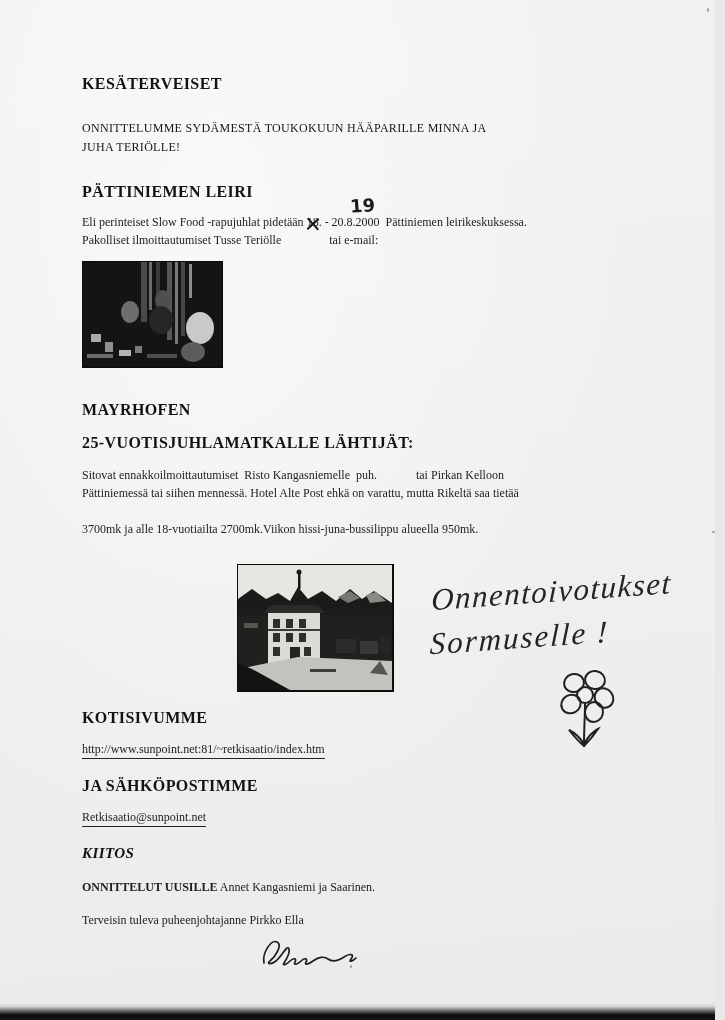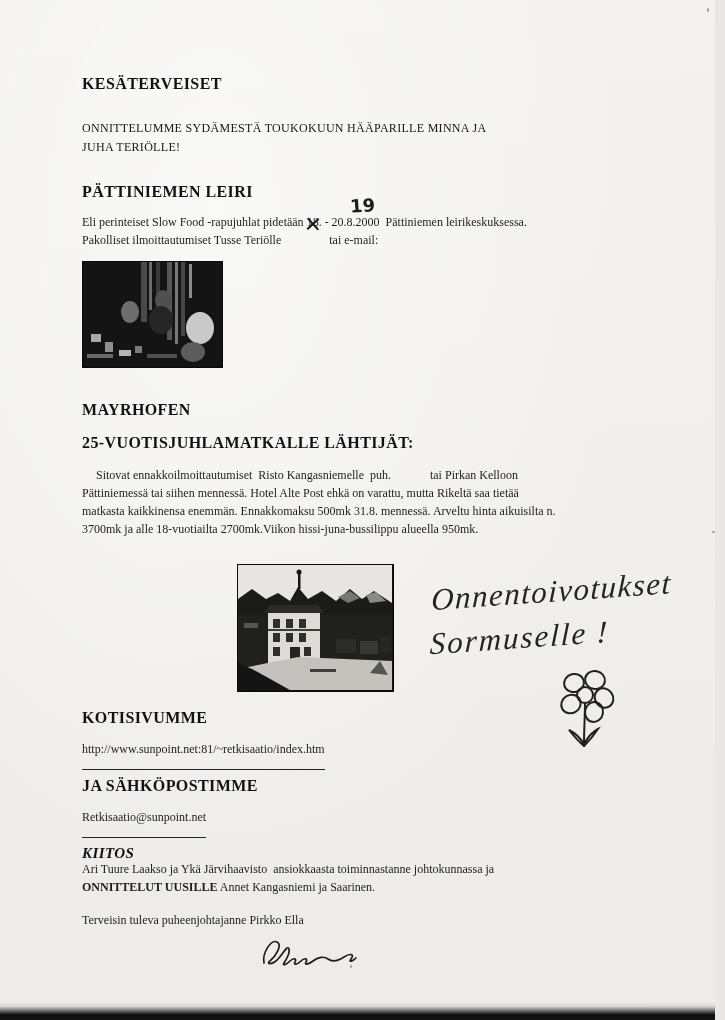--- a/index.html
+++ b/index.html
@@ -97,7 +97,7 @@
   <div class="abs h" style="left:82px; top:401px;">MAYRHOFEN</div>
   <div class="abs h" style="left:82px; top:434px;">25-VUOTISJUHLAMATKALLE LÄHTIJÄT:</div>
 
-  <div class="abs body-text" style="left:96px; top:468px;">Sitovat ennakkoilmoittautumiset  Risto Kangasniemelle  puh.             tai Pirkan Kelloon</div>
+  <div class="abs body-text" style="left:82px; top:468px;">Sitovat ennakkoilmoittautumiset  Risto Kangasniemelle  puh.             tai Pirkan Kelloon</div>
   <div class="abs body-text" style="left:82px; top:486px;font-family:Liberation Serif, serif;">Pättiniemessä tai siihen mennessä. Hotel Alte Post ehkä on varattu, mutta Rikeltä saa tietää</div>
   <div class="abs body-text" style="left:82px; top:504px;">matkasta kaikkinensa enemmän. Ennakkomaksu 500mk 31.8. mennessä. Arveltu hinta aikuisilta n.</div>
   <div class="abs body-text" style="left:82px; top:522px;">3700mk ja alle 18-vuotiailta 2700mk.Viikon hissi-juna-bussilippu alueella 950mk.</div>

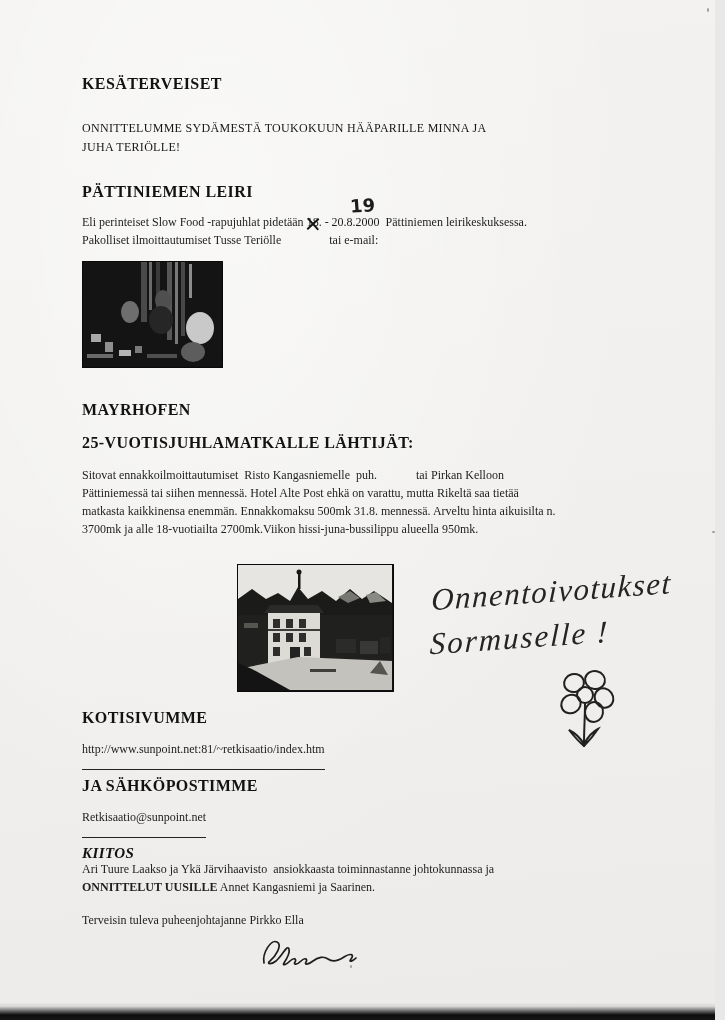--- a/index.html
+++ b/index.html
@@ -99,7 +99,6 @@
 
   <div class="abs body-text" style="left:82px; top:468px;">Sitovat ennakkoilmoittautumiset  Risto Kangasniemelle  puh.             tai Pirkan Kelloon</div>
   <div class="abs body-text" style="left:82px; top:486px;font-family:Liberation Serif, serif;">Pättiniemessä tai siihen mennessä. Hotel Alte Post ehkä on varattu, mutta Rikeltä saa tietää</div>
-  <div class="abs body-text" style="left:82px; top:504px;">matkasta kaikkinensa enemmän. Ennakkomaksu 500mk 31.8. mennessä. Arveltu hinta aikuisilta n.</div>
   <div class="abs body-text" style="left:82px; top:522px;">3700mk ja alle 18-vuotiailta 2700mk.Viikon hissi-juna-bussilippu alueella 950mk.</div>
 
   <div class="abs photo" style="left:237px; top:564px; width:157px; height:128px;">

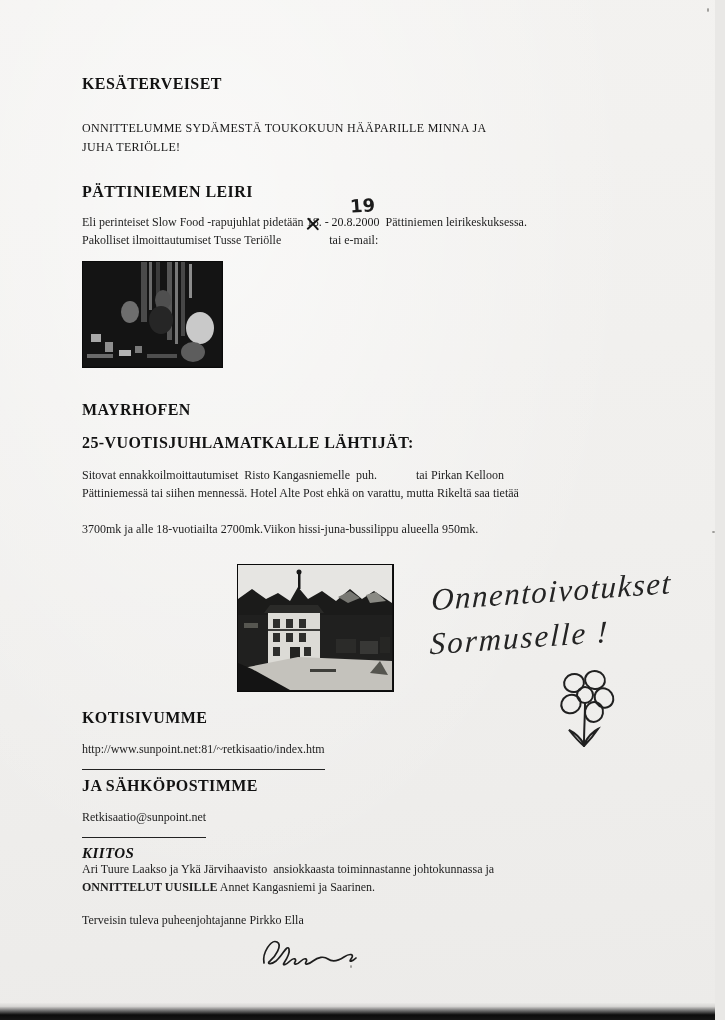--- a/index.html
+++ b/index.html
@@ -23,7 +23,7 @@
   }
   .caps { font-size:12px; letter-spacing:0.3px; color:#171717; white-space:pre; }
   .body-text { font-size:12px; color:#1d1d1d; white-space:pre; }
-  .underlined { border-bottom:1.2px solid #222; padding-bottom:12px; }
+  .underlined { border-bottom:1.2px solid #222; padding-bottom:1px; }
   .photo { border:1.5px solid #0a0a0a; background:#111; }
   .photo svg { display:block; }
   

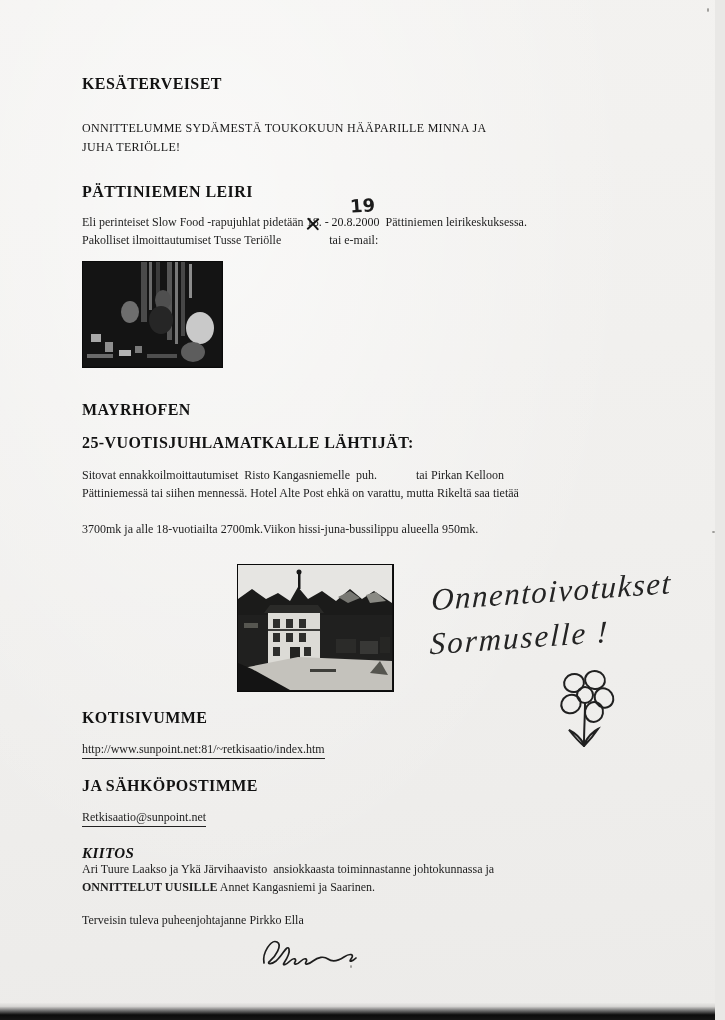--- a/index.html
+++ b/index.html
@@ -162,7 +162,6 @@
   <div class="abs body-text underlined" style="left:82px; top:810px;">Retkisaatio@sunpoint.net</div>
 
   <div class="abs h" style="left:82px; top:845px; font-size:15px;font-style:italic;">KIITOS</div>
-  <div class="abs body-text" style="left:82px; top:862px;">Ari Tuure Laakso ja Ykä Järvihaavisto  ansiokkaasta toiminnastanne johtokunnassa ja</div>
   <div class="abs body-text" style="left:82px; top:880px;"><span style="font-weight:bold;">ONNITTELUT UUSILLE</span><span> Annet Kangasniemi ja Saarinen.</span></div>
 
   <div class="abs body-text" style="left:82px; top:913px;">Terveisin tuleva puheenjohtajanne Pirkko Ella</div>

